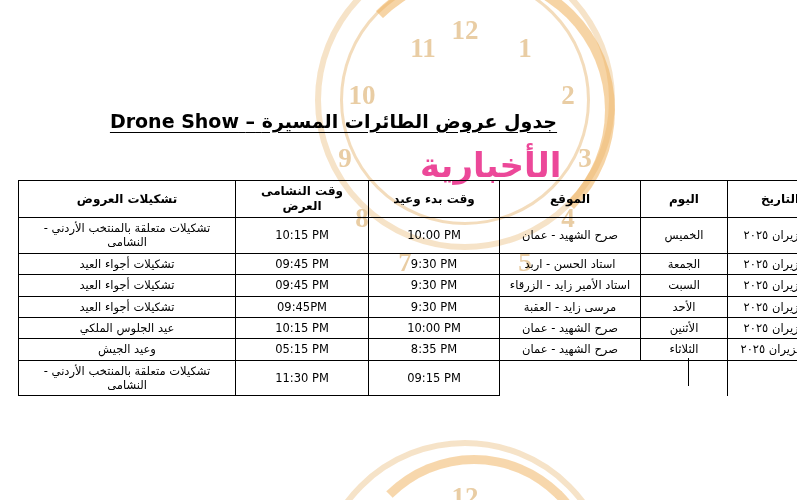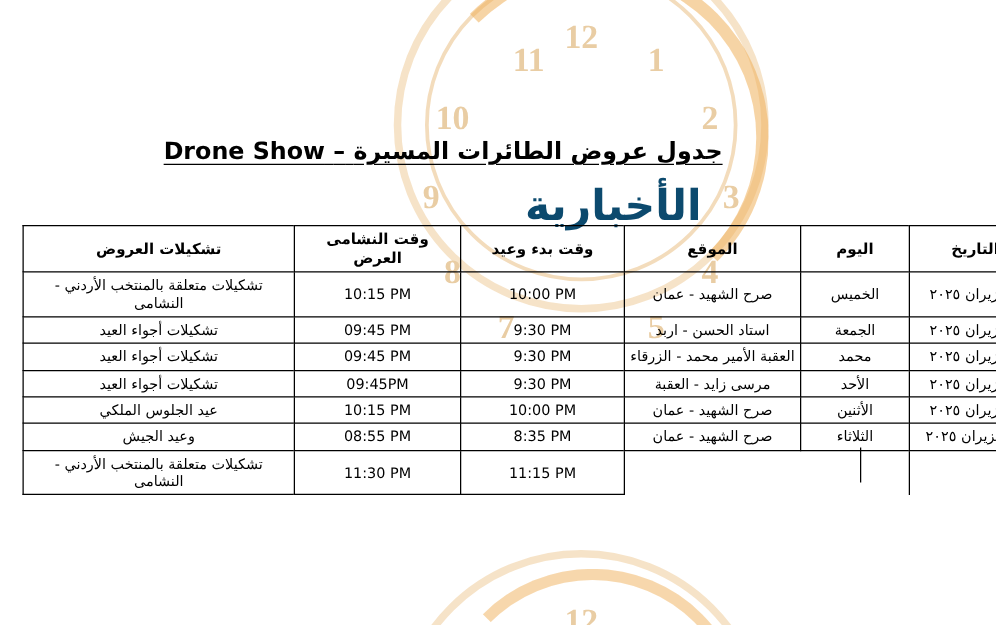--- a/index.html
+++ b/index.html
@@ -106,7 +106,6 @@
     font-weight: bold;
     color: #000000;
     direction: rtl;
-    padding-left: 21px;
   }
   .doc-title span.u {
     text-decoration: underline;

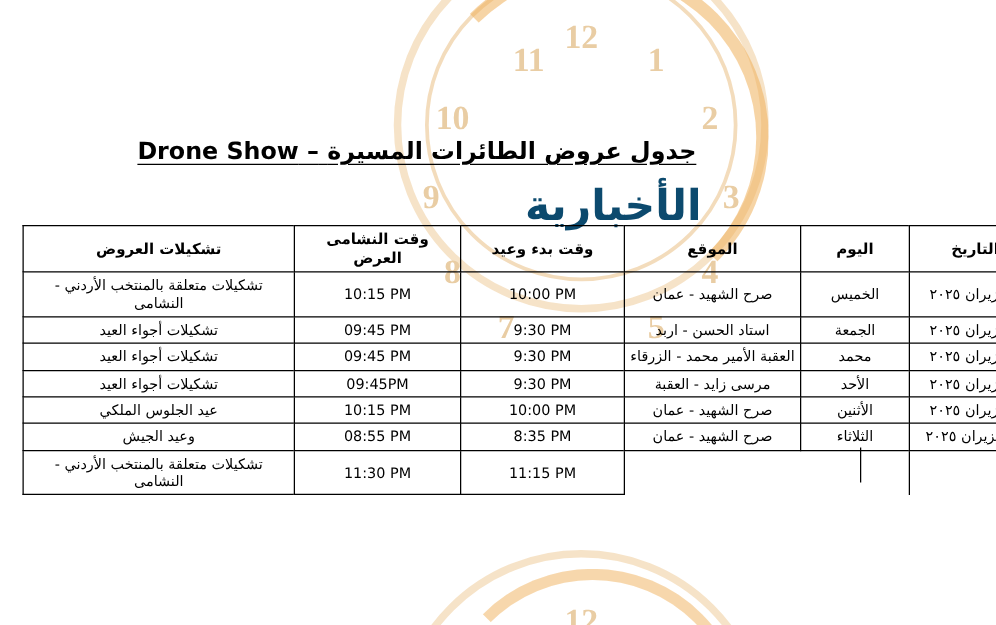--- a/index.html
+++ b/index.html
@@ -59,7 +59,7 @@
   }
   .wm-text {
     position: absolute;
-    color: #0c4a6e;
+    color: #ec4899;
     font-size: 34px;
     font-weight: bold;
     letter-spacing: 1px;

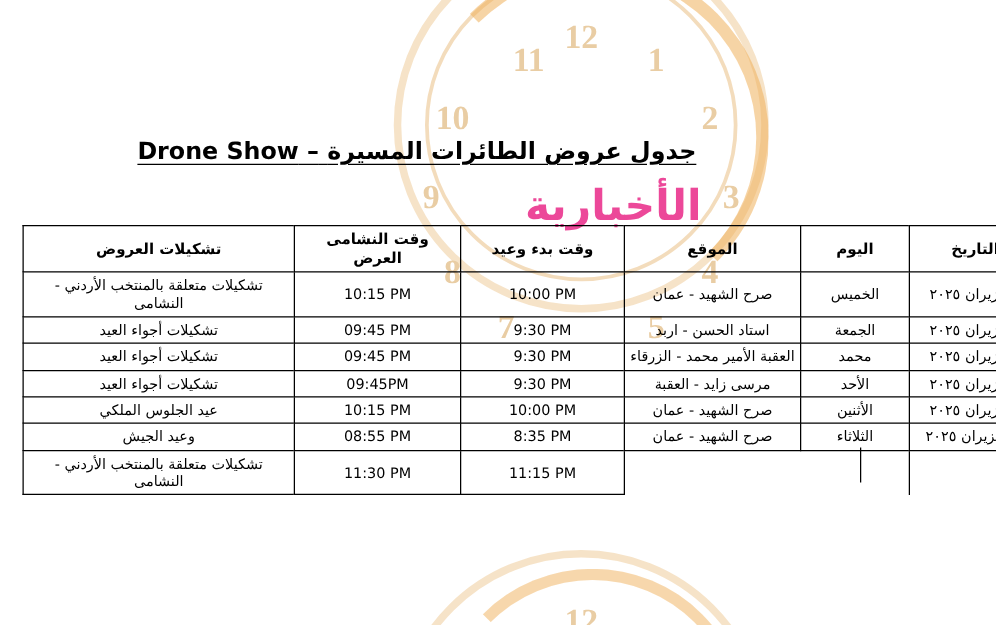--- a/index.html
+++ b/index.html
@@ -222,7 +222,7 @@
       <tr>
         <td>٧ حزيران ٢٠٢٥</td>
         <td>محمد</td>
-        <td>العقبة الأمير محمد - الزرقاء</td>
+        <td>استاد الأمير زايد - الزرقاء</td>
         <td class="lat">9:30 PM</td>
         <td class="lat">09:45 PM</td>
         <td>تشكيلات أجواء العيد</td>

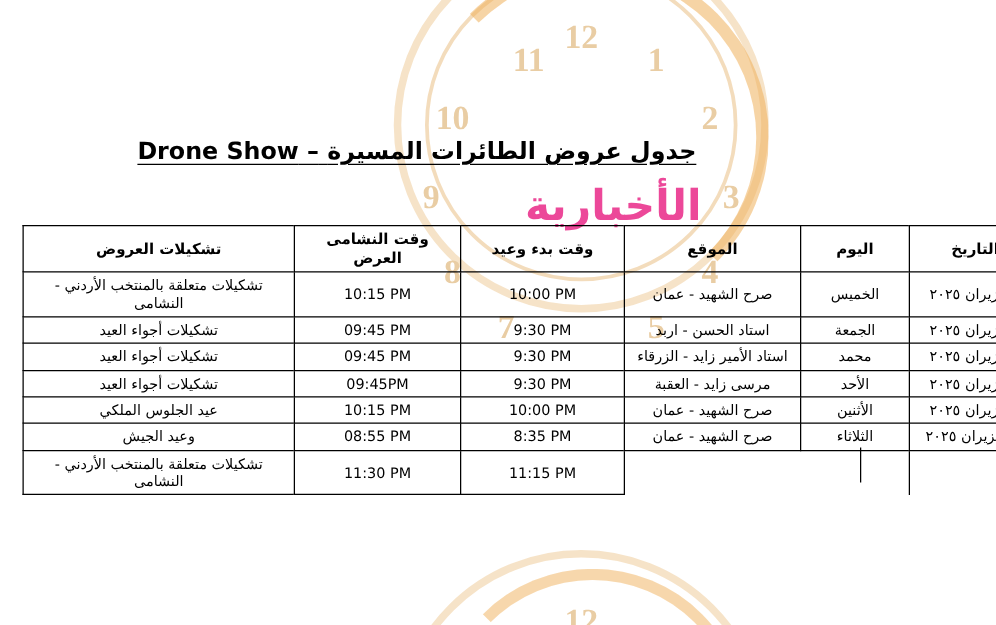--- a/index.html
+++ b/index.html
@@ -221,7 +221,7 @@
       </tr>
       <tr>
         <td>٧ حزيران ٢٠٢٥</td>
-        <td>محمد</td>
+        <td>السبت</td>
         <td>استاد الأمير زايد - الزرقاء</td>
         <td class="lat">9:30 PM</td>
         <td class="lat">09:45 PM</td>

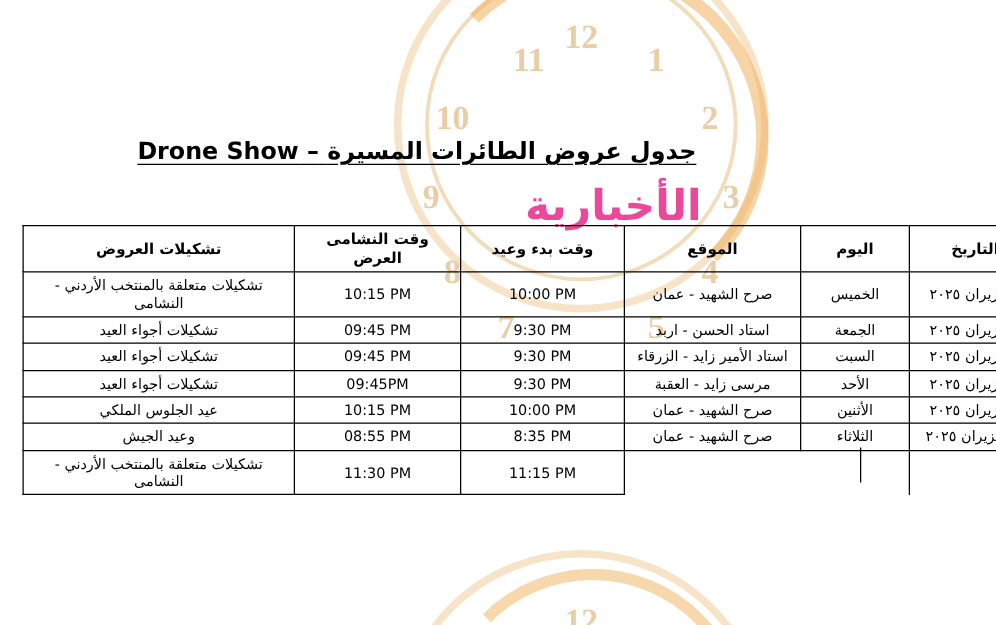--- a/index.html
+++ b/index.html
@@ -248,7 +248,7 @@
         <td>الثلاثاء</td>
         <td>صرح الشهيد - عمان</td>
         <td class="lat">8:35 PM</td>
-        <td class="lat">08:55 PM</td>
+        <td class="lat">05:15 PM</td>
         <td>وعيد الجيش</td>
       </tr>
       <tr>

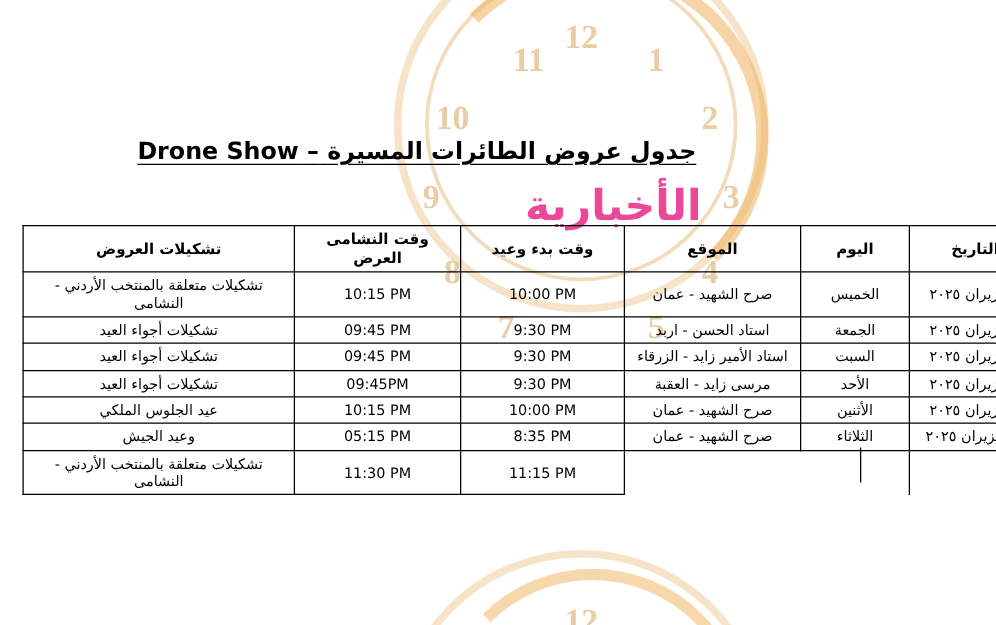--- a/index.html
+++ b/index.html
@@ -255,7 +255,7 @@
         <td style="border-right:none;border-bottom:none;border-top:none;"></td>
         <td style="border:none;"></td>
         <td style="border:none;"></td>
-        <td class="lat">11:15 PM</td>
+        <td class="lat">09:15 PM</td>
         <td class="lat">11:30 PM</td>
         <td>تشكيلات متعلقة بالمنتخب الأردني - النشامى</td>
       </tr>

